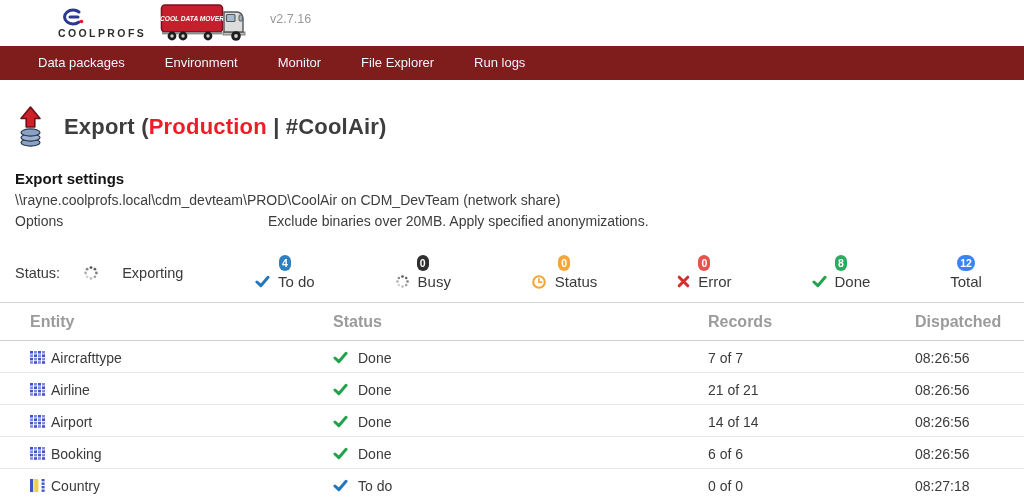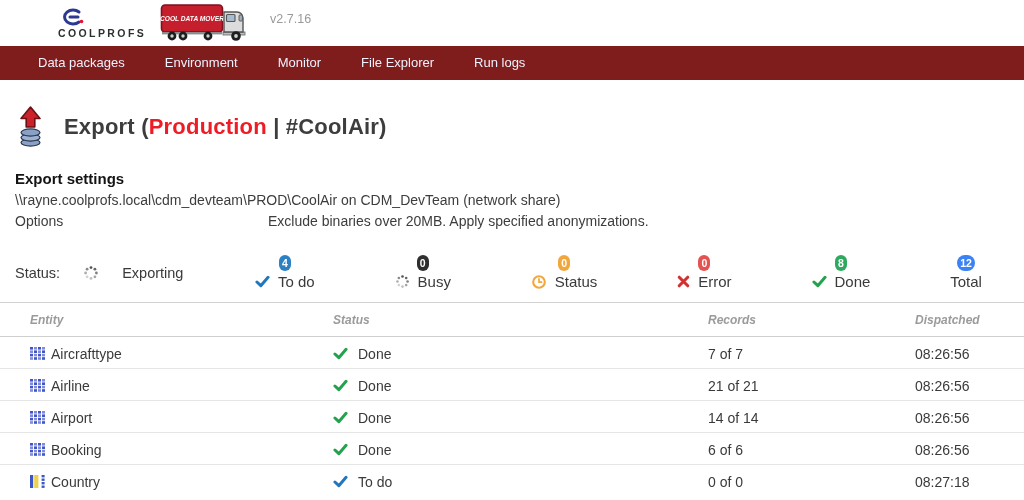--- a/index.html
+++ b/index.html
@@ -50,8 +50,8 @@
 
   
   table { width:100%; border-collapse:collapse; margin-top:12px; }
-  thead th { font-size:12px; font-weight:700; color:#9b9b9b; text-align:left;
-             padding:10px 0 9px 0; border-top:1px solid #d2d2d2; border-bottom:1px solid #cfcfcf;font-style:italic; }
+  thead th { font-size:16px; font-weight:700; color:#9b9b9b; text-align:left;
+             padding:10px 0 9px 0; border-top:1px solid #d2d2d2; border-bottom:1px solid #cfcfcf; }
   th.col-entity, td.col-entity { padding-left:30px; }
   th.col-status, td.col-status { padding-left:18px; }
   th.col-records, td.col-records { padding-left:18px; }

